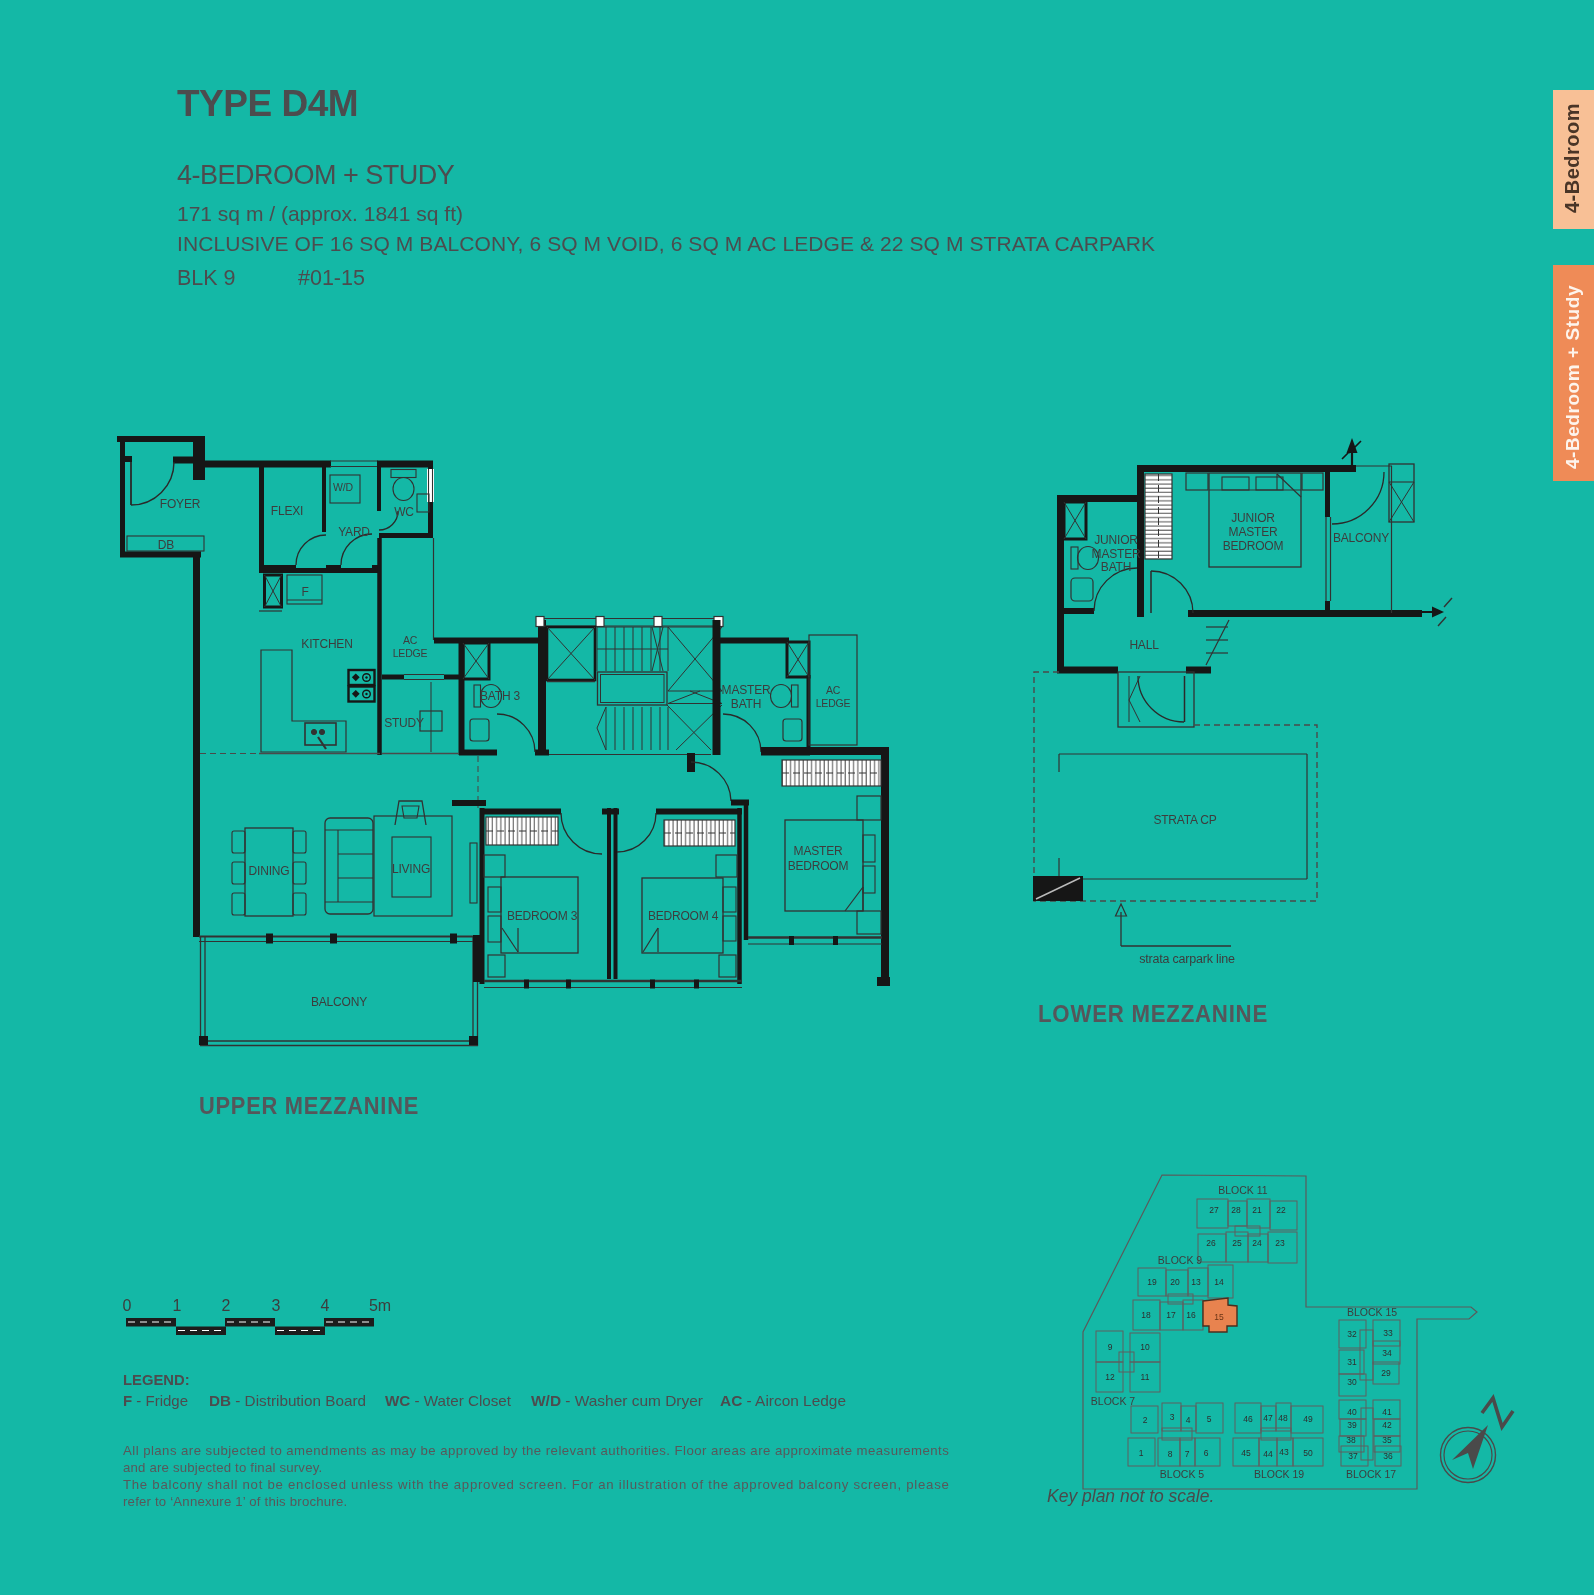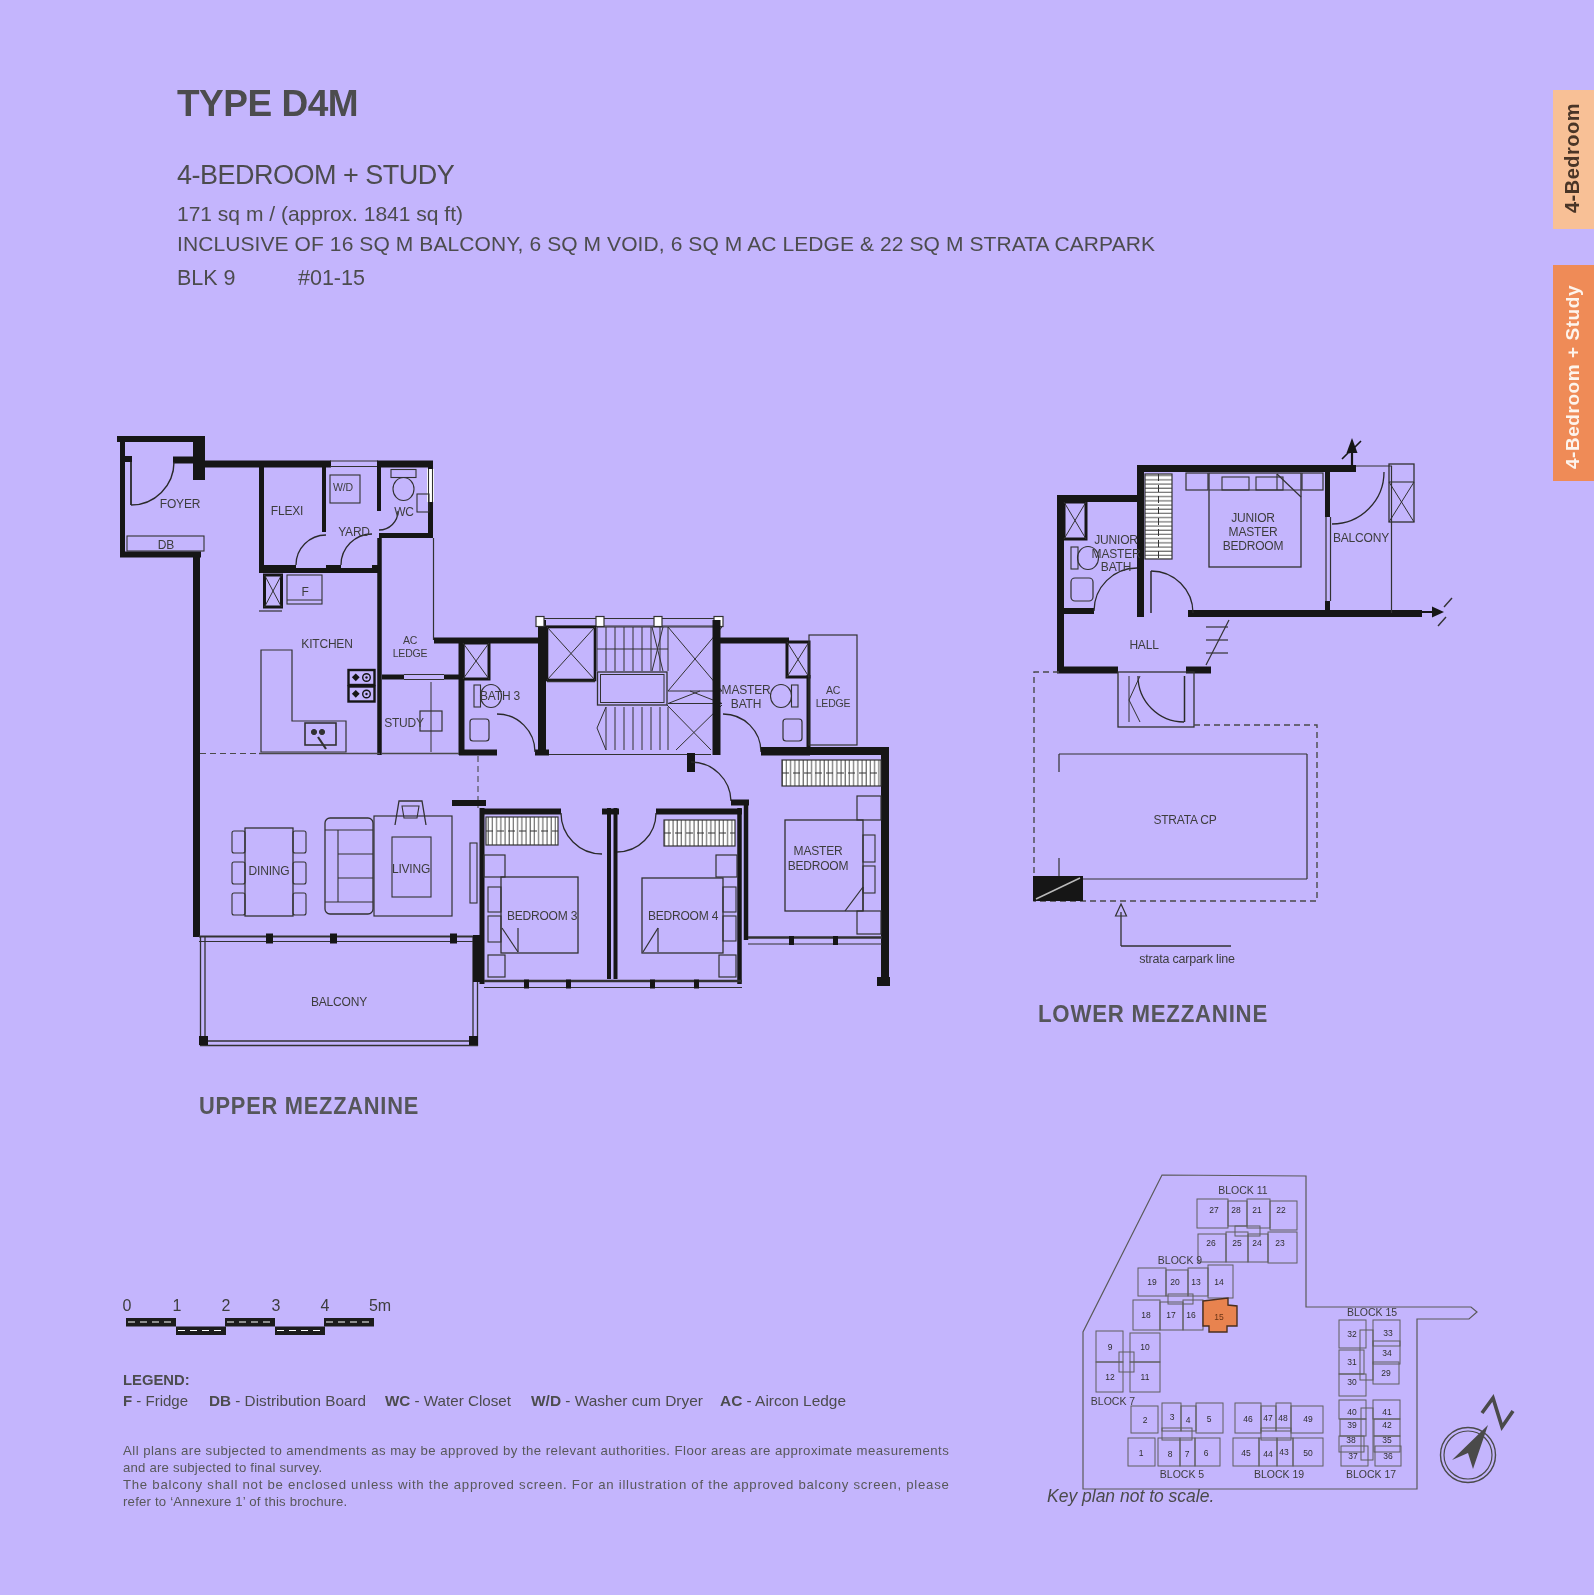--- a/index.html
+++ b/index.html
@@ -3,7 +3,7 @@
 <meta charset="utf-8">
 <style>
   html,body{margin:0;padding:0;background:#ffffff;}
-  #page{position:relative;width:1594px;height:1595px;background:#c4b5fd;overflow:hidden;
+  #page{position:relative;width:1594px;height:1595px;background:#14b8a6;overflow:hidden;
         font-family:"Liberation Sans", sans-serif;}
   svg{position:absolute;left:0;top:0;}
   text{font-family:"Liberation Sans", sans-serif;}

